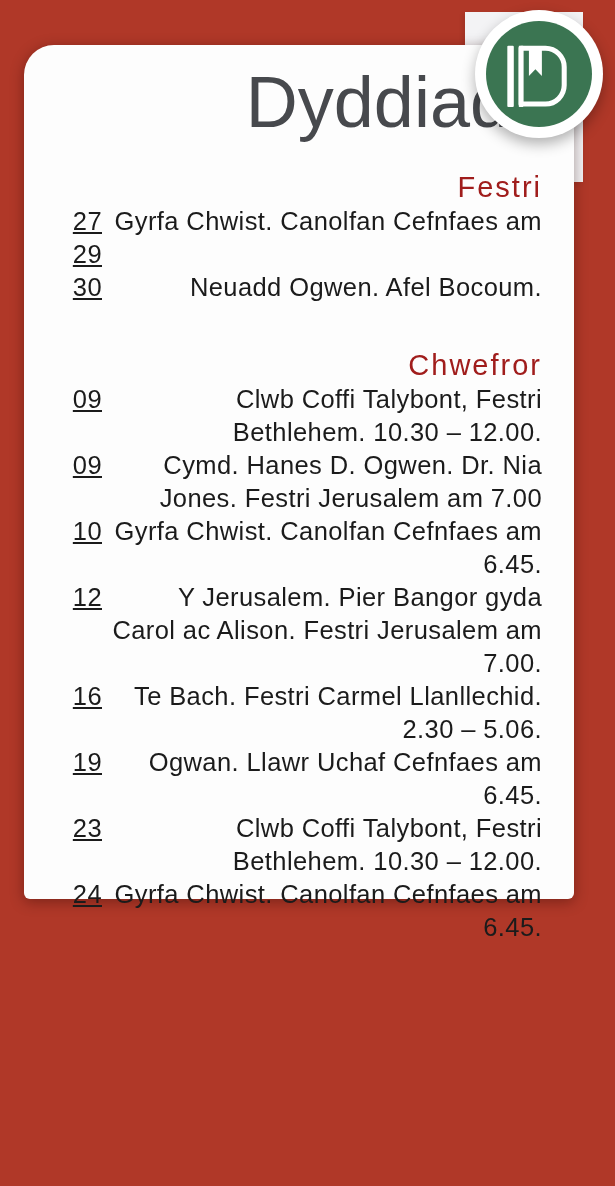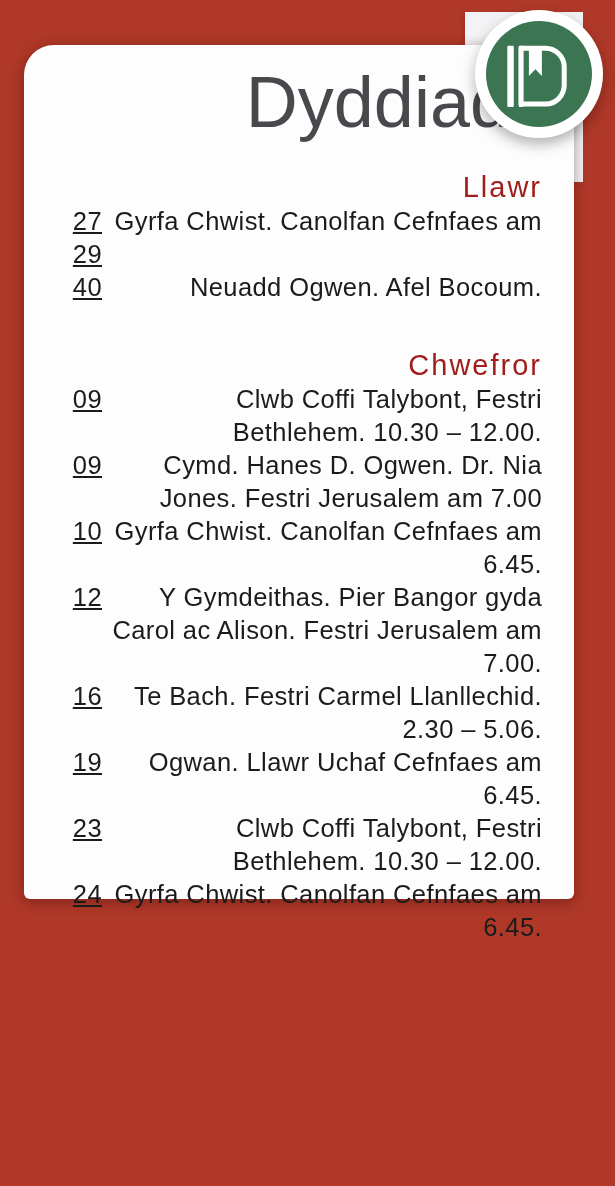--- a/index.html
+++ b/index.html
@@ -116,7 +116,7 @@
     </h1>
     <div id="sections">
   <section class="month-section">
-    <h2 class="month-title">Llawr</h2>
+    <h2 class="month-title">Festri</h2>
     <div class="events">
   <div class="event-row">
     <div class="event-day">27</div>

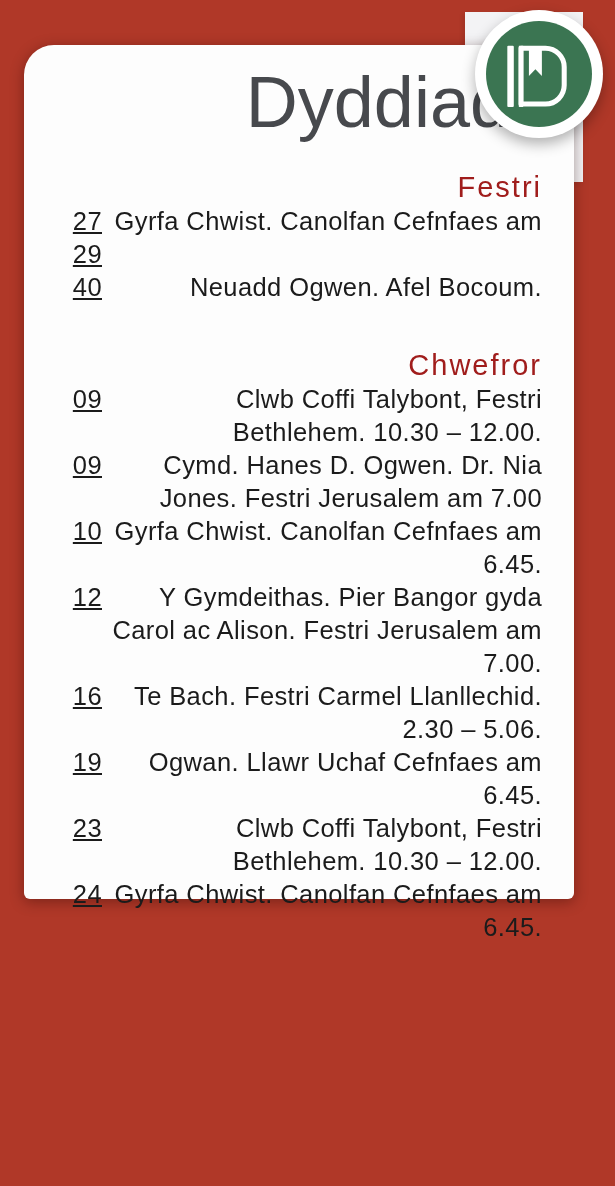--- a/index.html
+++ b/index.html
@@ -130,7 +130,7 @@
   </div>
 
   <div class="event-row">
-    <div class="event-day">40</div>
+    <div class="event-day">30</div>
     <div class="event-text">
                 <span class="event-line">Neuadd Ogwen. Afel Bocoum.</span>
               </div>

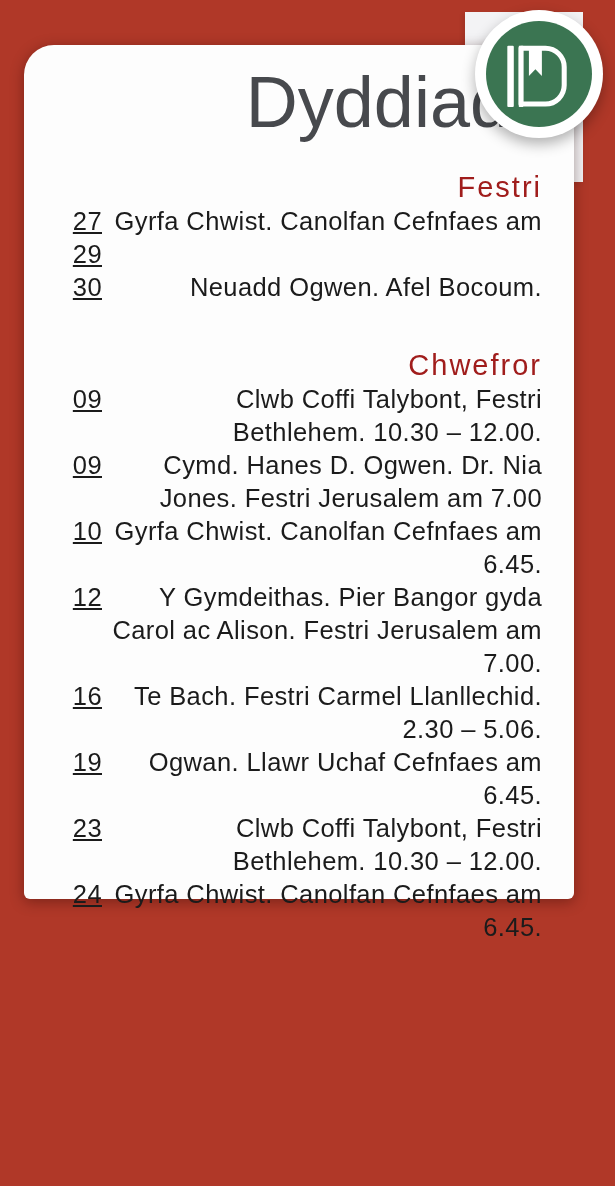--- a/index.html
+++ b/index.html
@@ -168,7 +168,7 @@
   <div class="event-row">
     <div class="event-day">12</div>
     <div class="event-text">
-                <span class="event-line">Y Gymdeithas. Pier Bangor gyda</span>
+                <span class="event-line">Y Jerusalem. Pier Bangor gyda</span>
                 <span class="event-line">Carol ac Alison. Festri Jerusalem am</span>
                 <span class="event-line">7.00.</span>
               </div>

